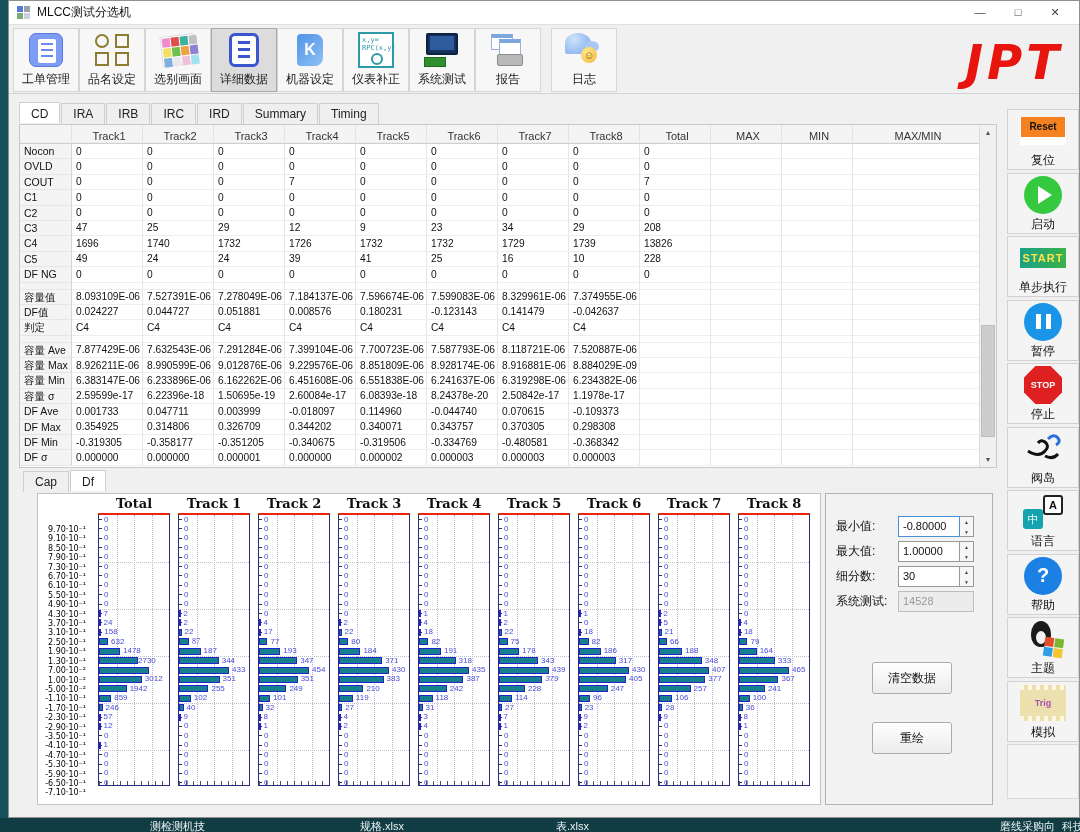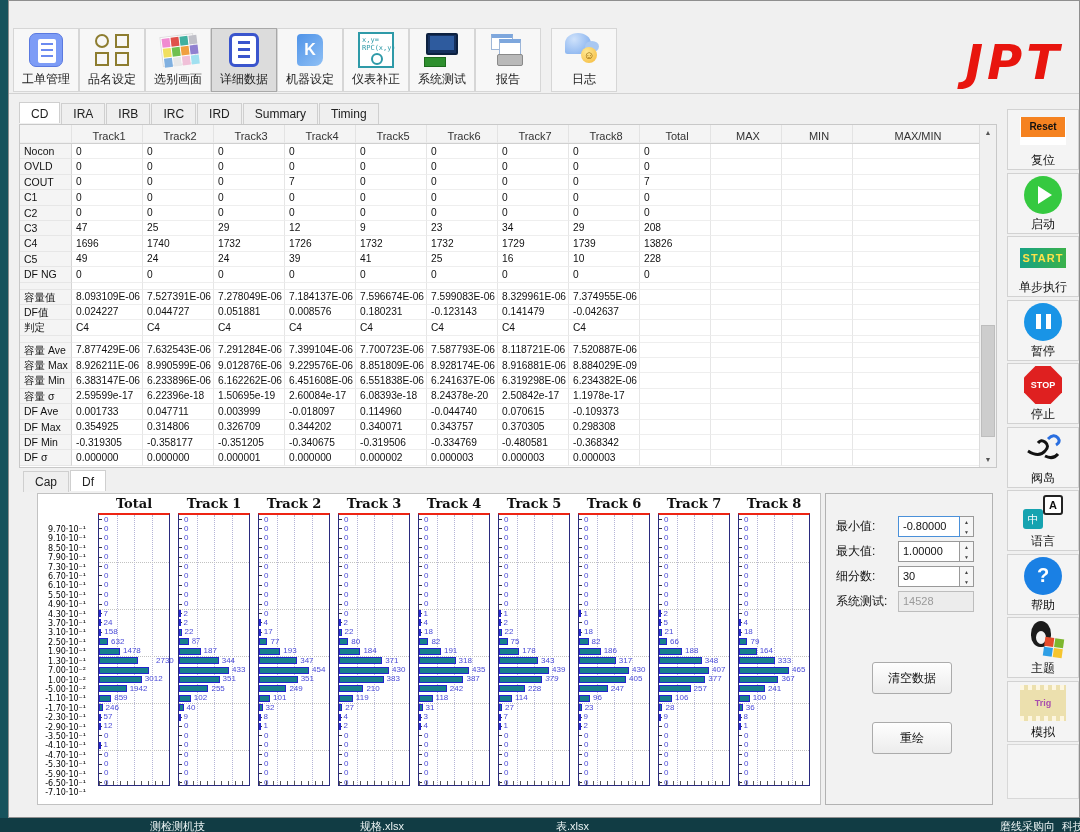--- a/index.html
+++ b/index.html
@@ -159,6 +159,18 @@
 
 <div class="window">
 
+  <div class="titlebar">
+    <span class="app-icon">
+      <i style="background:#5577dd"></i>
+        <i style="background:#99a0aa"></i>
+      <i style="background:#77aa77"></i>
+        <i style="background:#ccccdd"></i>
+    </span>
+    <span class="title-text">MLCC测试分选机</span>
+    <span class="winctl" style="left:954px">—</span>
+    <span class="winctl" style="left:992px">□</span>
+    <span class="winctl" style="left:1029px">✕</span>
+  </div>
 
   <div class="toolbar">
     <div class="tbtn" style="left:4px">

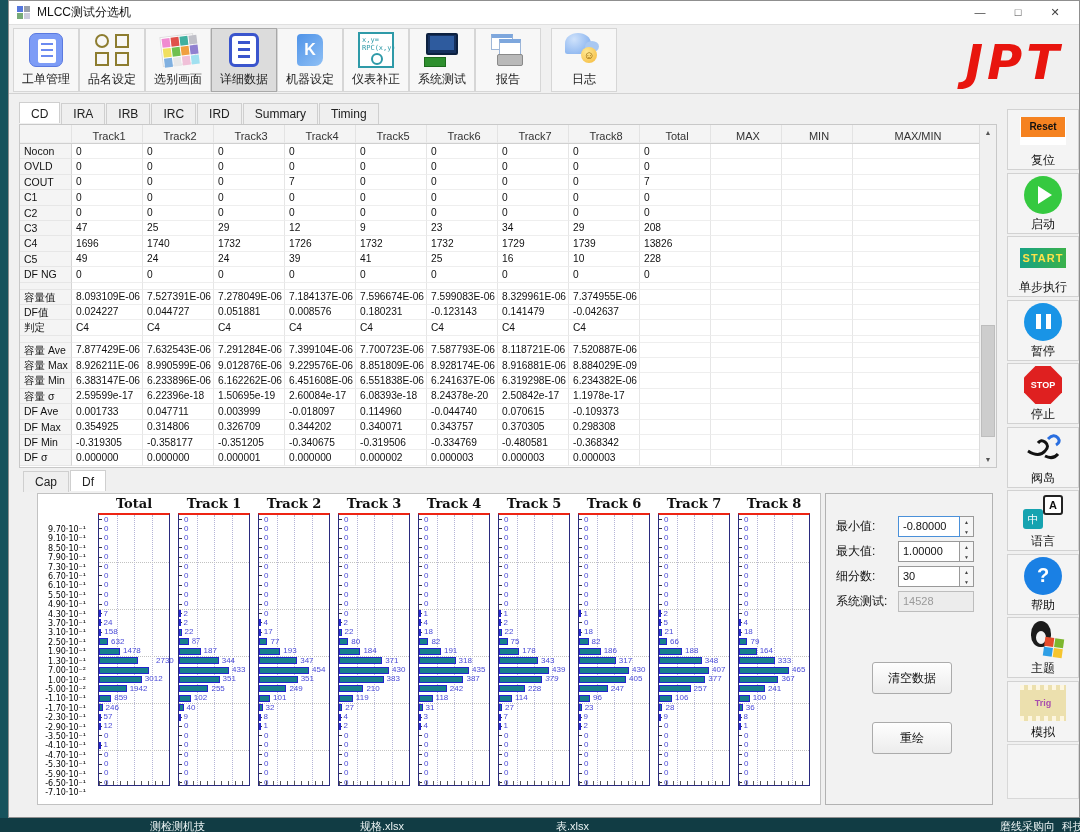--- a/index.html
+++ b/index.html
@@ -754,7 +754,7 @@
           <div class="hrow">
             <span class="tick"></span>
             <span class="hbar" style="width: 38.8446px; background: rgb(23, 128, 141); border: 1px solid rgb(35, 35, 205);"></span>
-            <span class="hval" style="left: 57px; color: rgb(74, 74, 216);">2730</span>
+            <span class="hval" style="left: 39px; color: rgb(74, 74, 216);">2730</span>
           </div>
           <div class="hrow">
             <span class="tick"></span>

